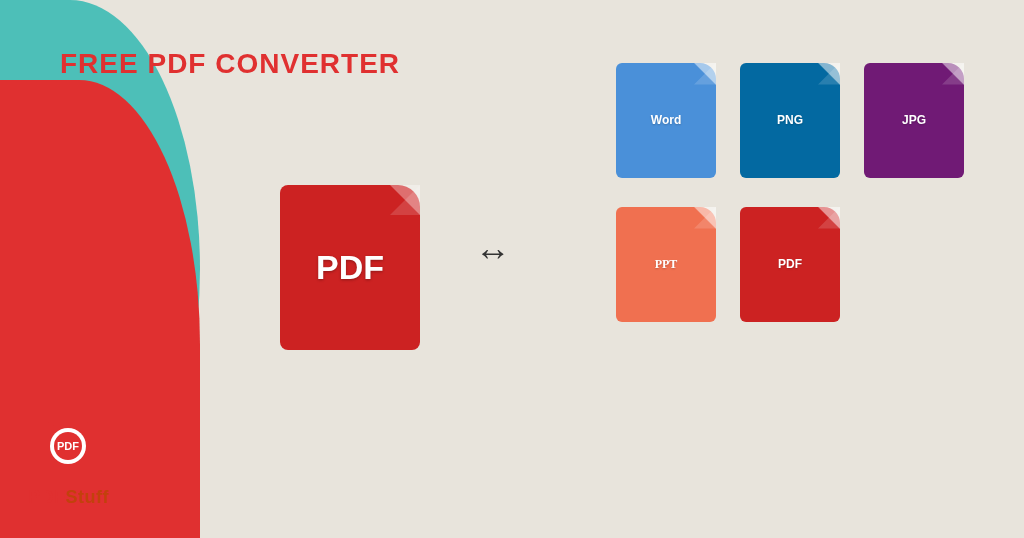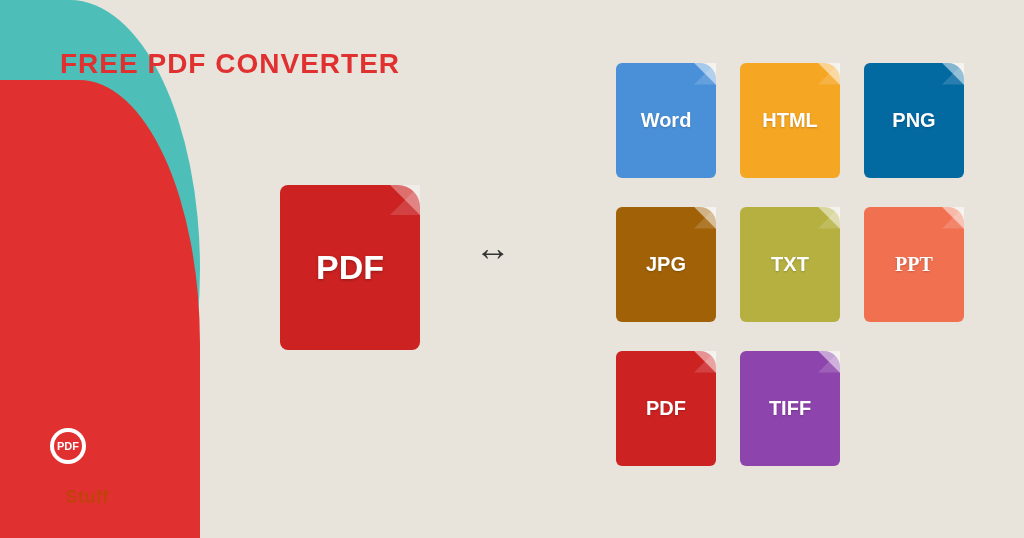--- a/index.html
+++ b/index.html
@@ -188,7 +188,7 @@
 
     .doc-label {
       color: white;
-      font-size: 20px;
+      font-size: 12px;
       font-weight: 700;
       text-shadow: 0 1px 2px rgba(0,0,0,0.2);
       z-index: 1;

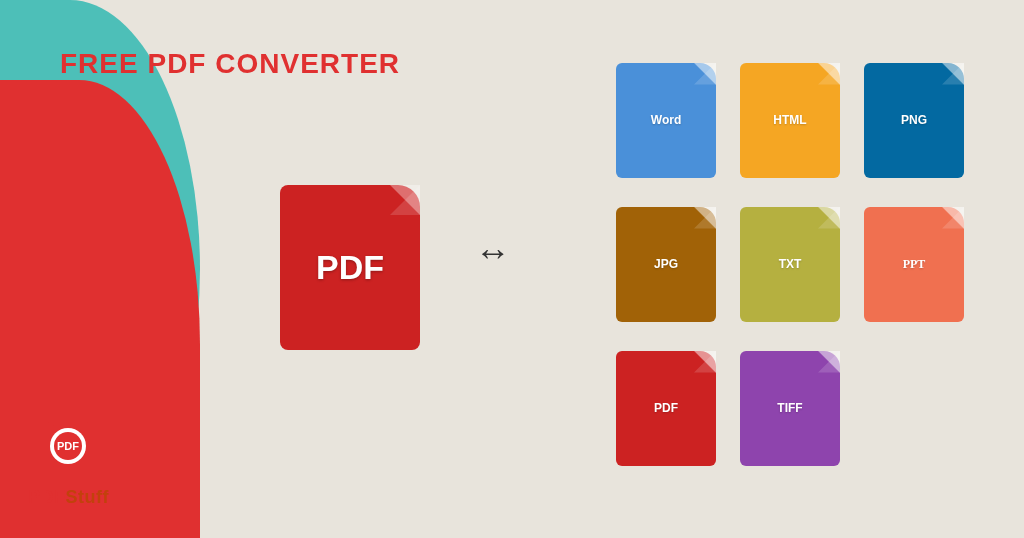--- a/index.html
+++ b/index.html
@@ -269,12 +269,6 @@
       <div class="doc-icon" style="background-color: rgb(74, 144, 217);">
         <div class="fold"></div>
         <span class="doc-label">Word</span>
-      </div>
-    </div>
-    <div style="display: flex; align-items: center; justify-content: center;">
-      <div class="doc-icon" style="background-color: rgb(245, 166, 35);">
-        <div class="fold"></div>
-        <span class="doc-label">HTML</span>
       </div>
     </div>
     <div style="display: flex; align-items: center; justify-content: center;">

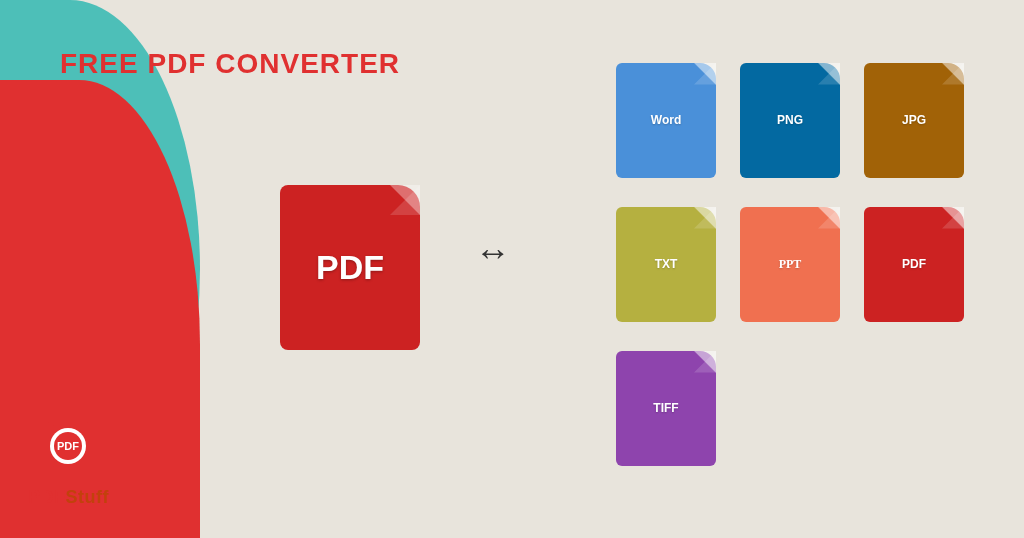--- a/index.html
+++ b/index.html
@@ -278,7 +278,7 @@
       </div>
     </div>
     <div style="display: flex; align-items: center; justify-content: center;">
-      <div class="doc-icon" style="background-color: #a16207;">
+      <div class="doc-icon" style="background-color: #701a75;">
         <div class="fold"></div>
         <span class="doc-label">JPG</span>
       </div>

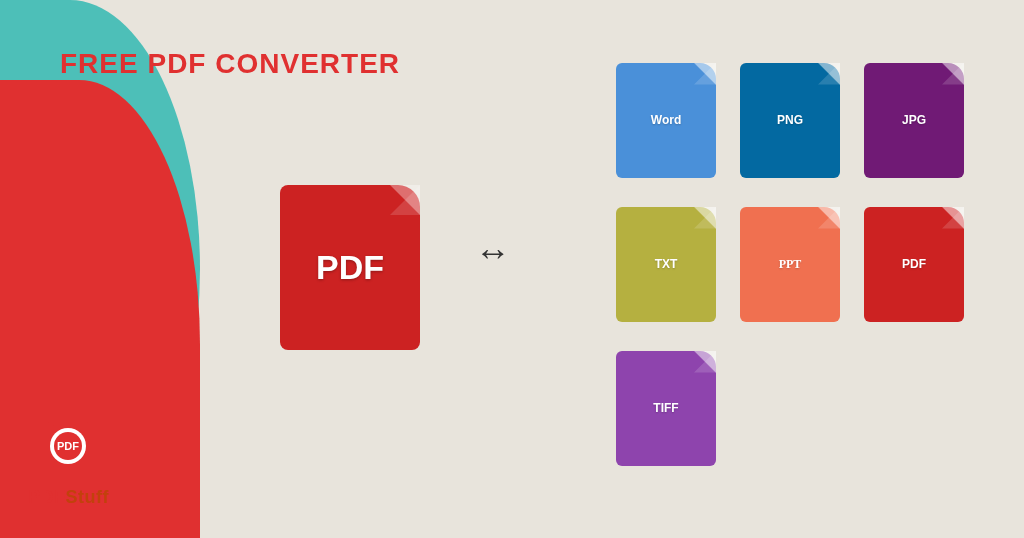--- a/index.html
+++ b/index.html
@@ -281,12 +281,6 @@
       <div class="doc-icon" style="background-color: #701a75;">
         <div class="fold"></div>
         <span class="doc-label">JPG</span>
-      </div>
-    </div>
-    <div style="display: flex; align-items: center; justify-content: center;">
-      <div class="doc-icon" style="background-color: rgb(181, 176, 64);">
-        <div class="fold"></div>
-        <span class="doc-label">TXT</span>
       </div>
     </div>
     <div style="display: flex; align-items: center; justify-content: center;">

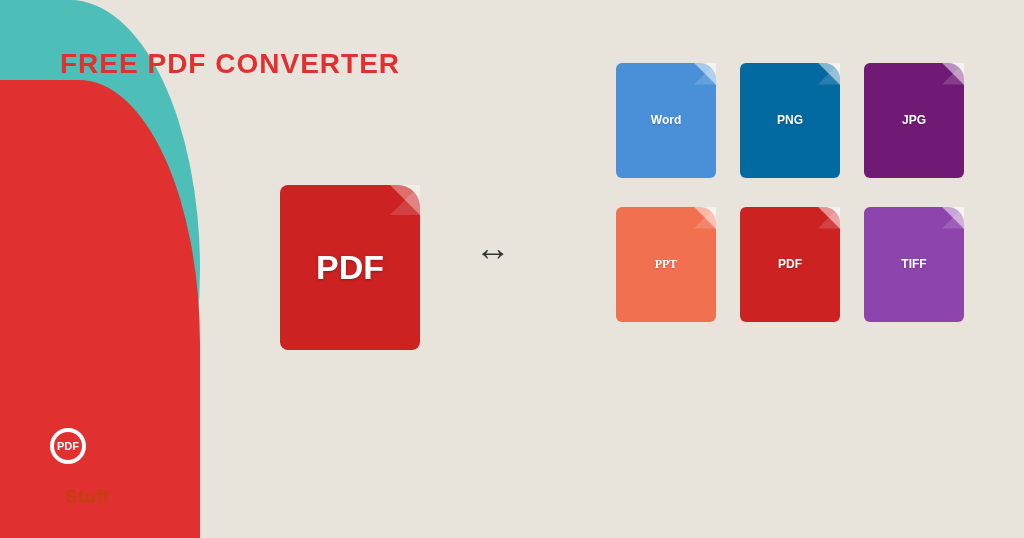--- a/index.html
+++ b/index.html
@@ -293,12 +293,6 @@
       <div class="doc-icon" style="background-color: rgb(204, 34, 34);">
         <div class="fold"></div>
         <span class="doc-label">PDF</span>
-      </div>
-    </div>
-    <div style="display: flex; align-items: center; justify-content: center;">
-      <div class="doc-icon" style="background-color: rgb(142, 68, 173);">
-        <div class="fold"></div>
-        <span class="doc-label">TIFF</span>
       </div>
     </div>
   </div>

